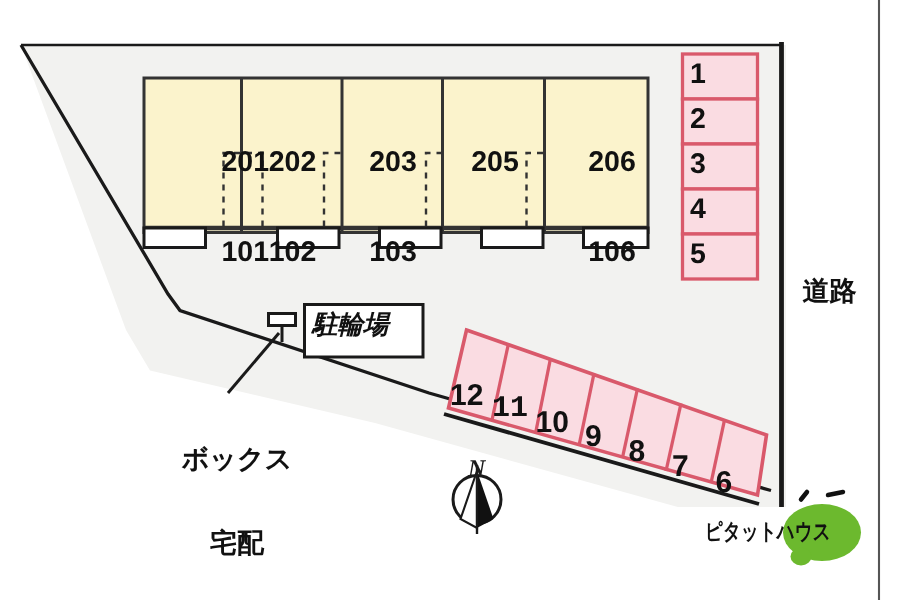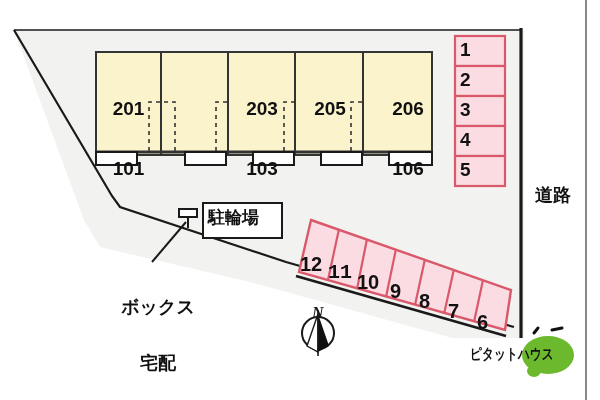--- a/index.html
+++ b/index.html
@@ -168,7 +168,7 @@
 
   </svg>
 
-  <div class="txt unit-label" style="left:96px;  top:59px; width:65px;">
+  <div class="txt unit-label" style="left:96px;  top:59px; width:65px;padding-left:35px;">
     <div>201</div>
     <div>101</div>
   </div>

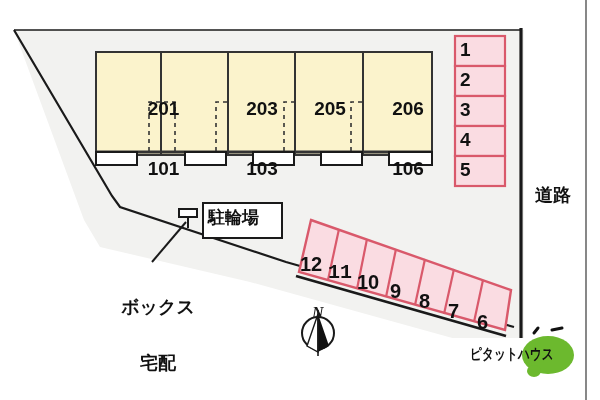--- a/index.html
+++ b/index.html
@@ -172,6 +172,10 @@
     <div>201</div>
     <div>101</div>
   </div>
+  <div class="txt unit-label" style="left:162px; top:59px; width:66px;">
+    <div>202</div>
+    <div>102</div>
+  </div>
   <div class="txt unit-label" style="left:229px; top:59px; width:66px;">
     <div>203</div>
     <div>103</div>

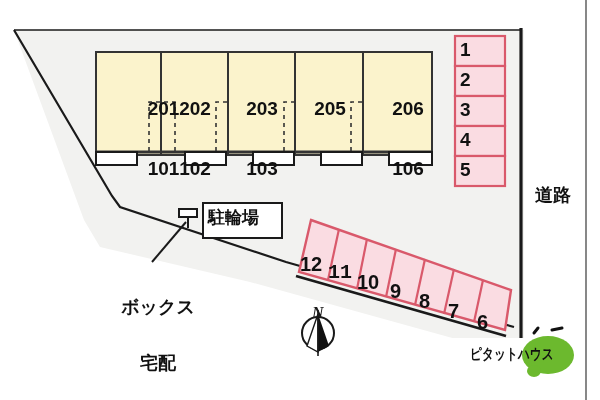--- a/index.html
+++ b/index.html
@@ -203,7 +203,7 @@
   <div class="txt stall-num-d" style="left:477px; top:312px;">6</div>
 
 
-  <div class="txt jp jp-mid" style="left:208px; top:209px;">駐輪場</div>
+  <div class="txt jp jp-mid" style="left:208px; top:209px;font-style:italic;">駐輪場</div>
 
   <div class="txt jp deliv" style="left:98px; top:260px; width:120px;">
     <div>ボックス</div>

